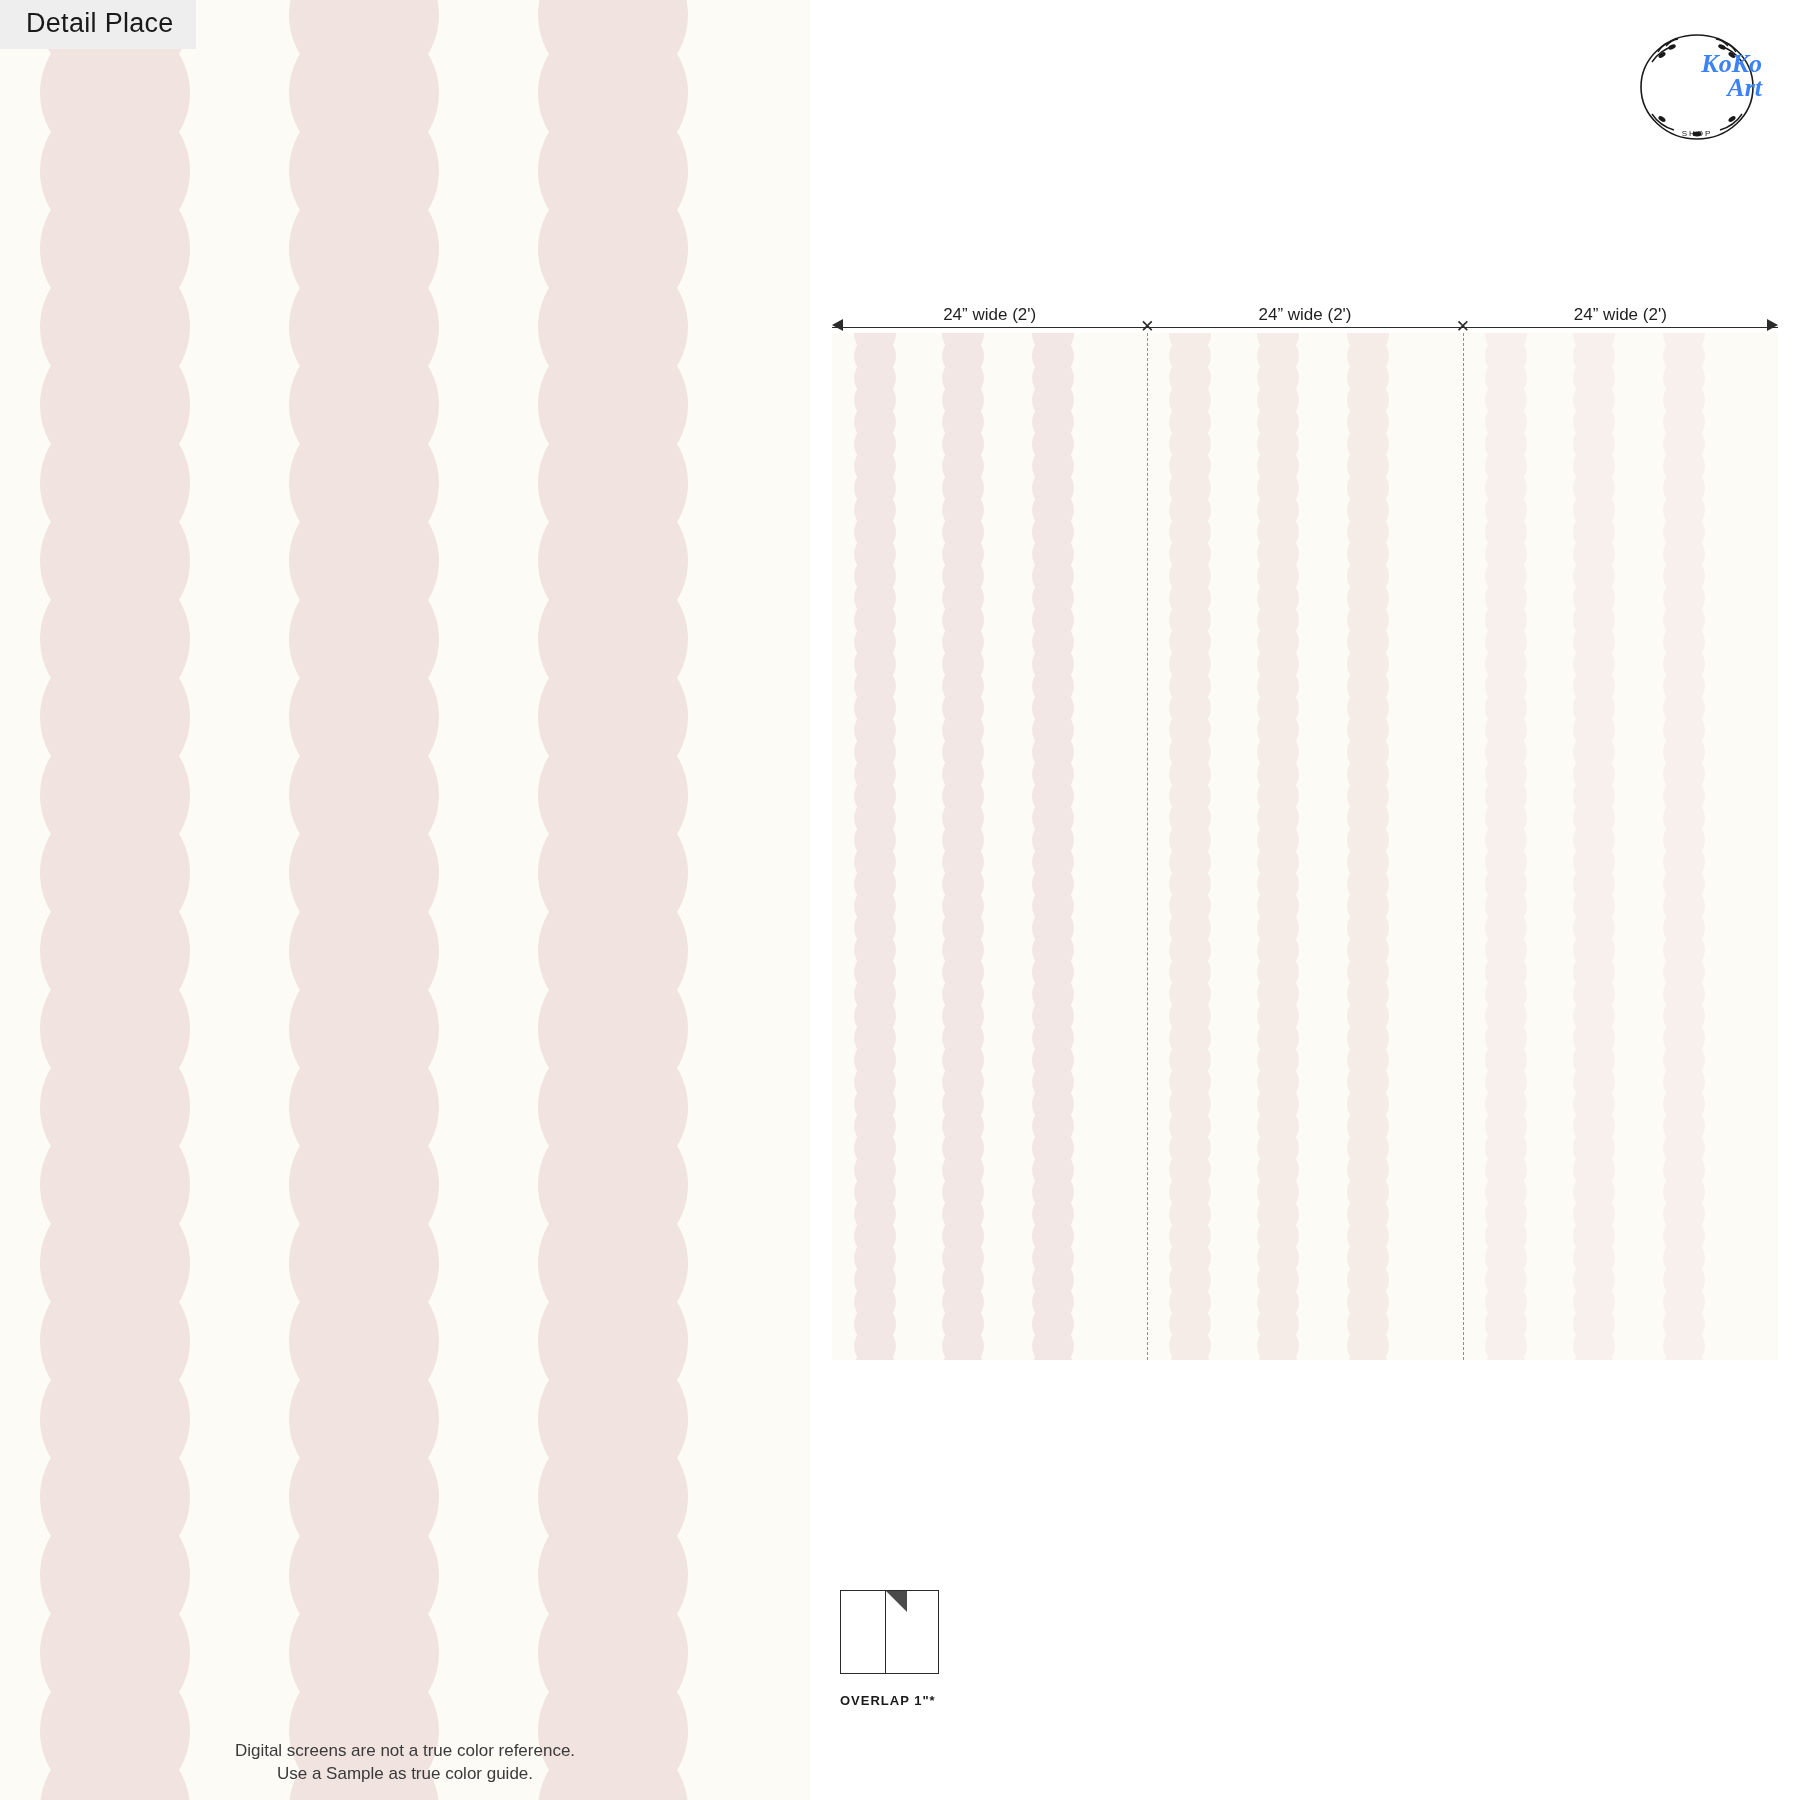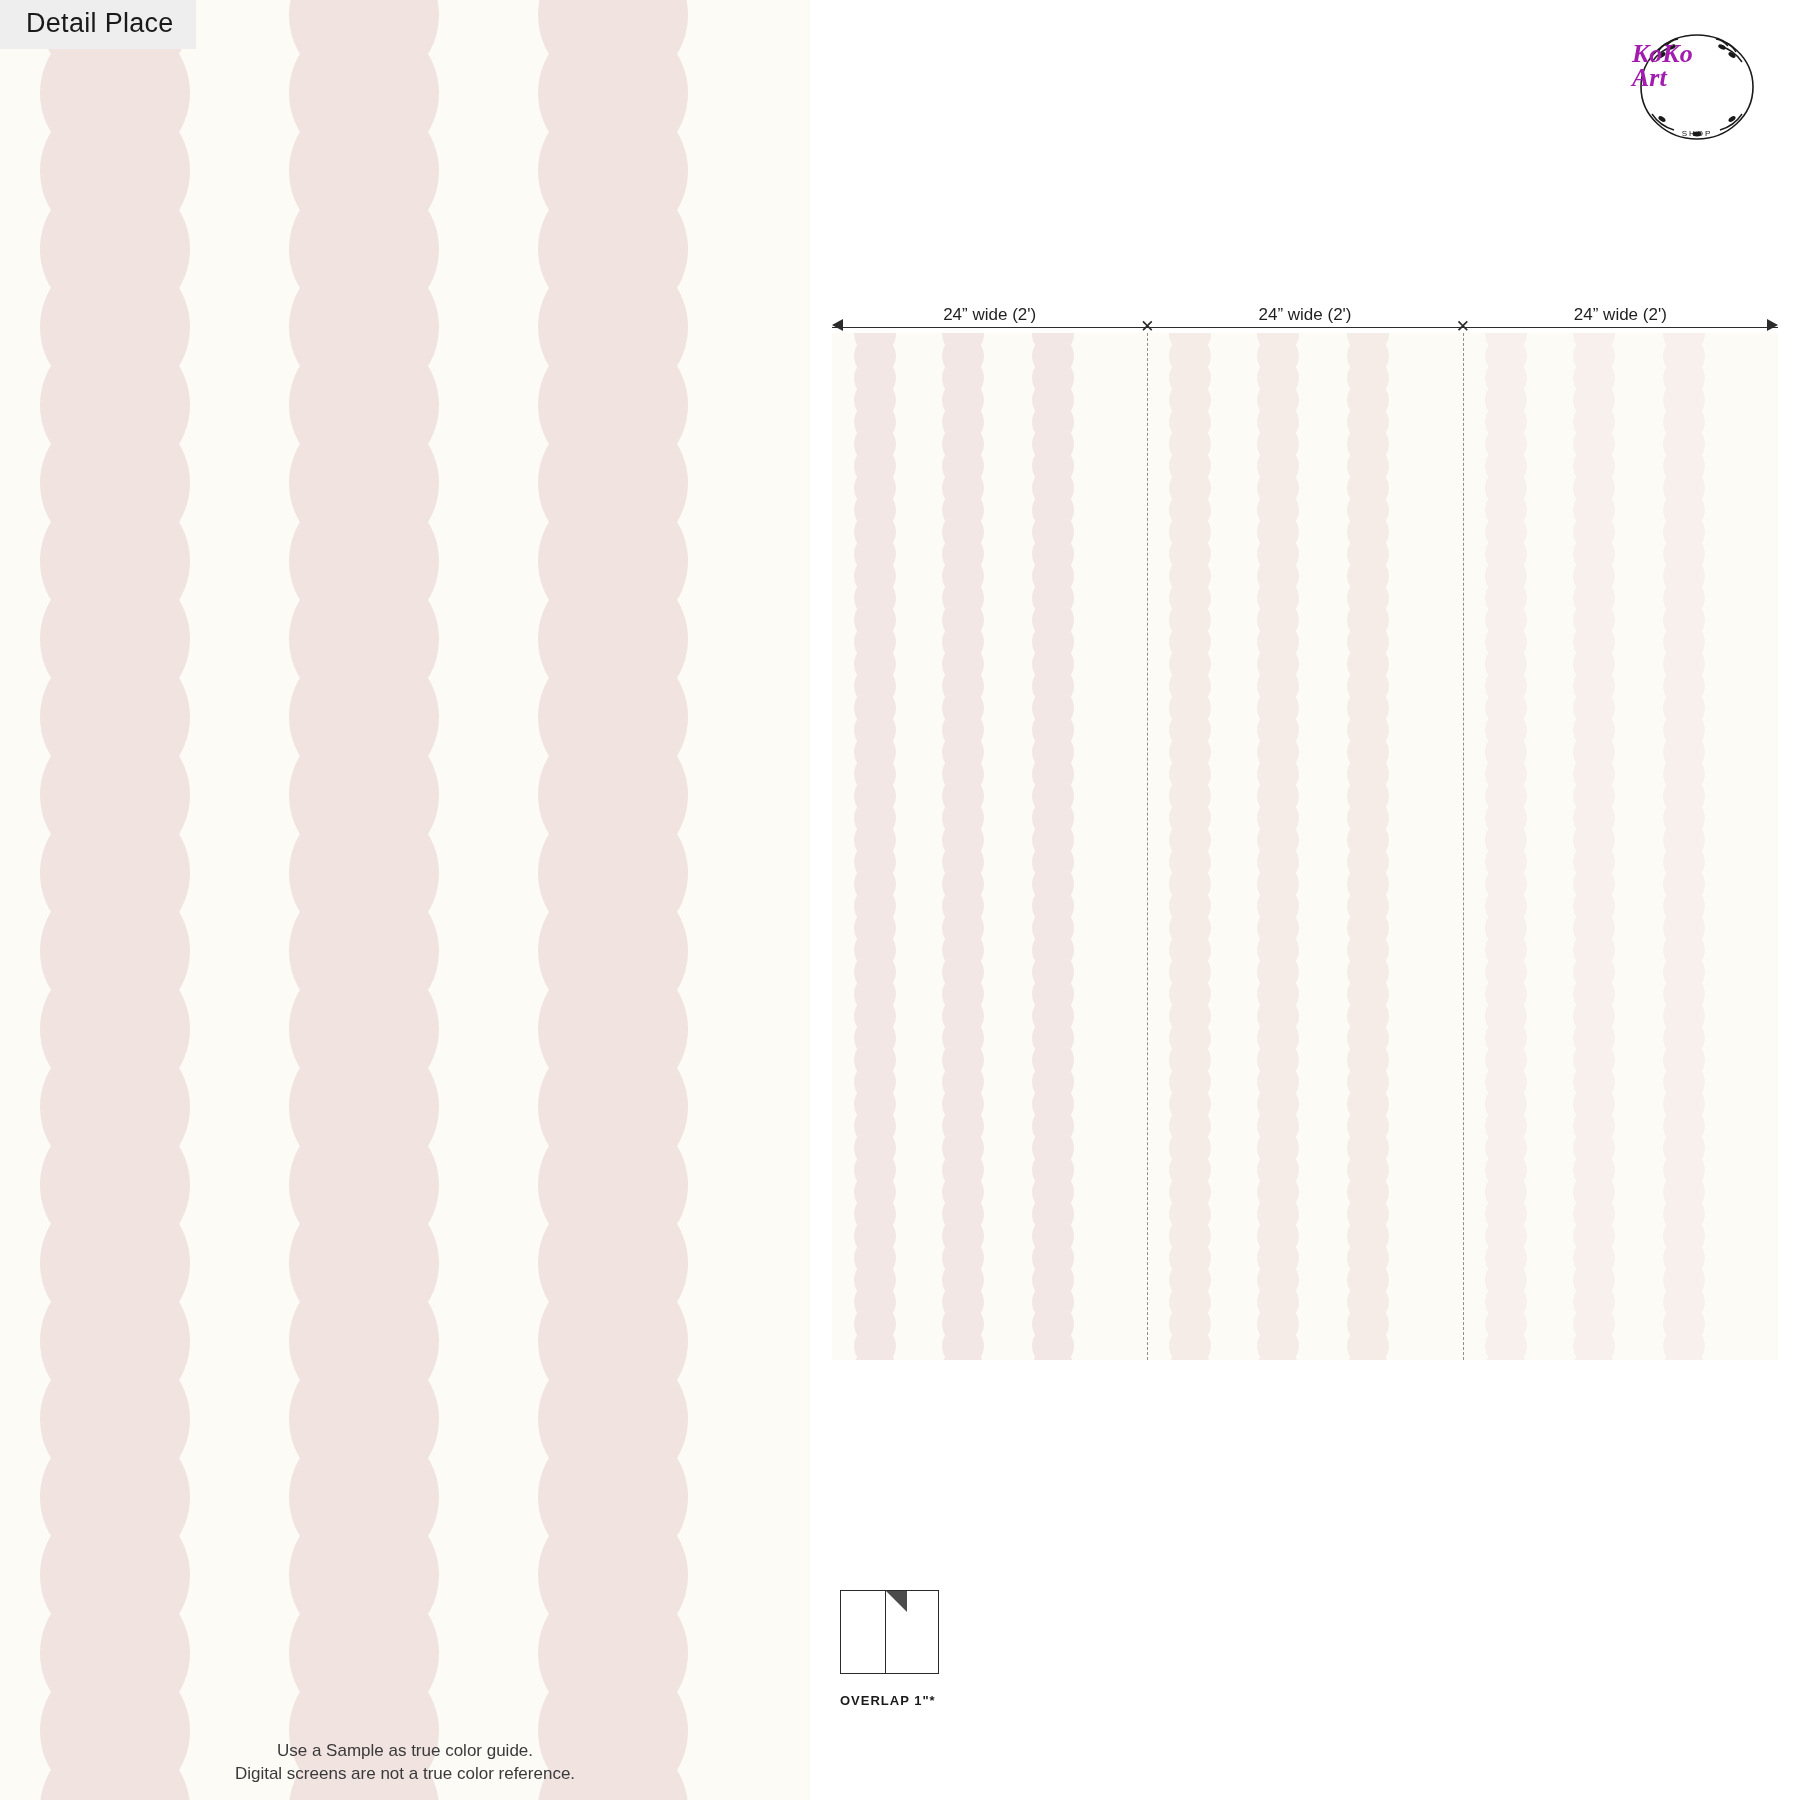--- a/index.html
+++ b/index.html
@@ -109,13 +109,13 @@
     position: absolute;
     left: 0;
     right: 0;
-    top: 20px;
-    text-align: left;
+    top: 30px;
+    text-align: right;
     font-family: "Liberation Serif", serif;
     font-style: italic;
     font-weight: bold;
     font-size: 26px;
-    color: #a21caf;
+    color: #3b82f6;
     line-height: 24px;
   }
   #brand-logo .logo-sub {

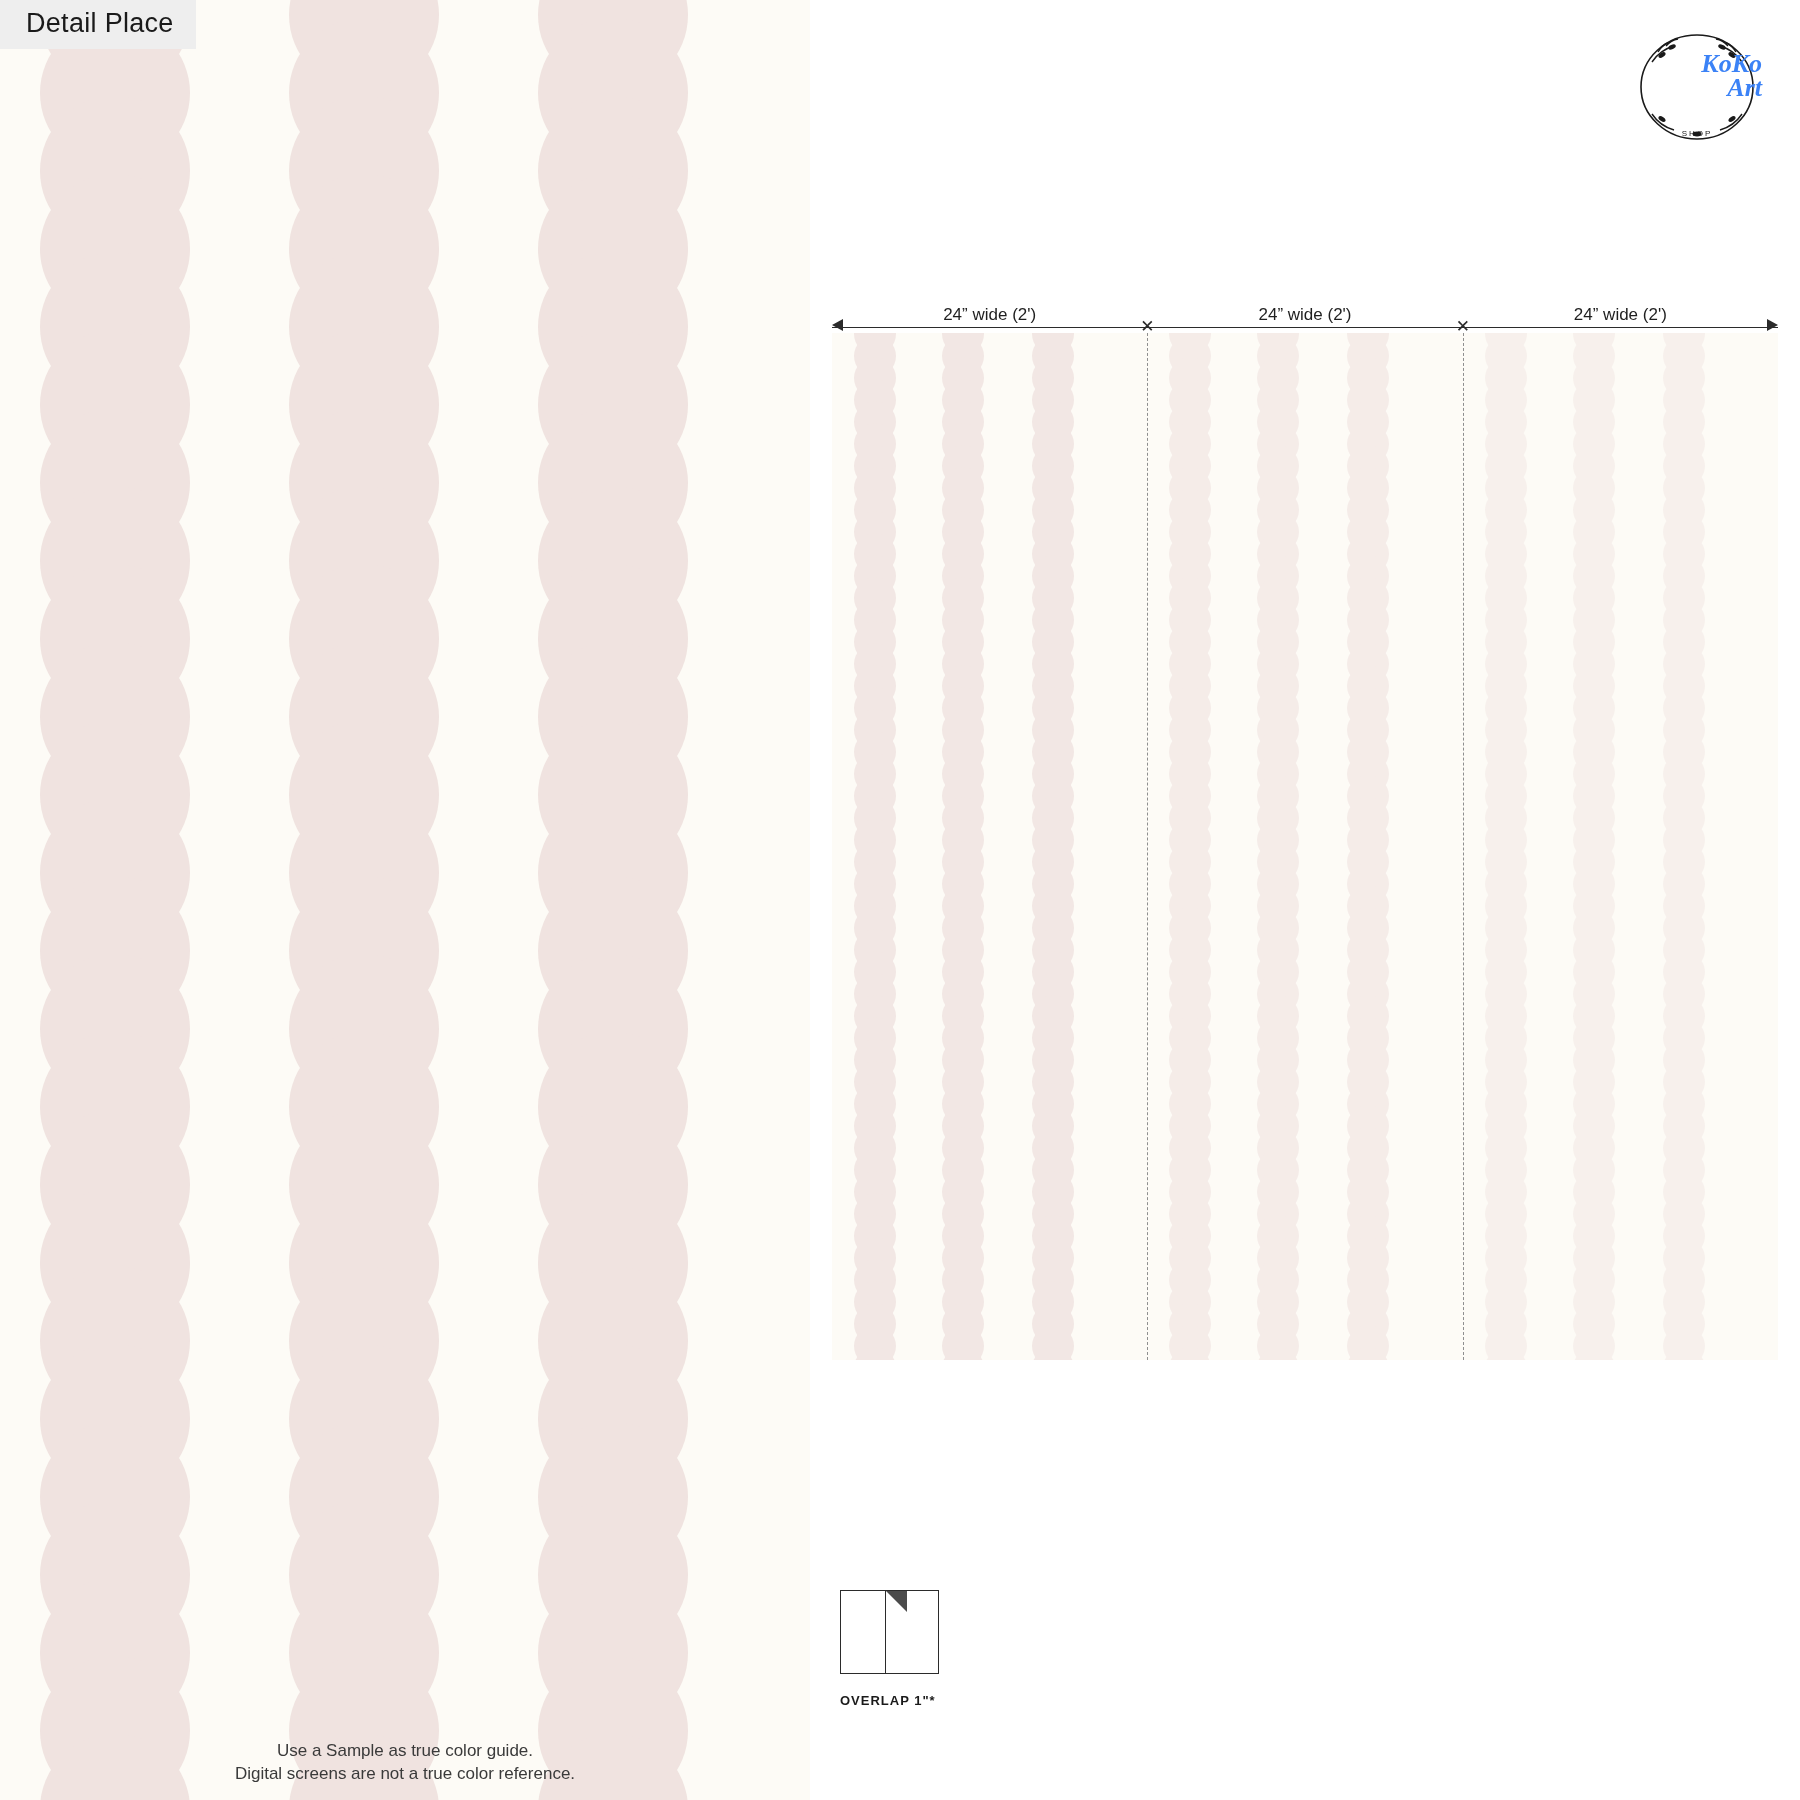--- a/index.html
+++ b/index.html
@@ -359,8 +359,8 @@
     </div>
   <div class="detail-label">Detail Place</div>
   <div class="detail-footnote">
+    <div>Digital screens are not a true color reference.</div>
     <div>Use a Sample as true color guide.</div>
-    <div>Digital screens are not a true color reference.</div>
   </div>
 </div>
 

